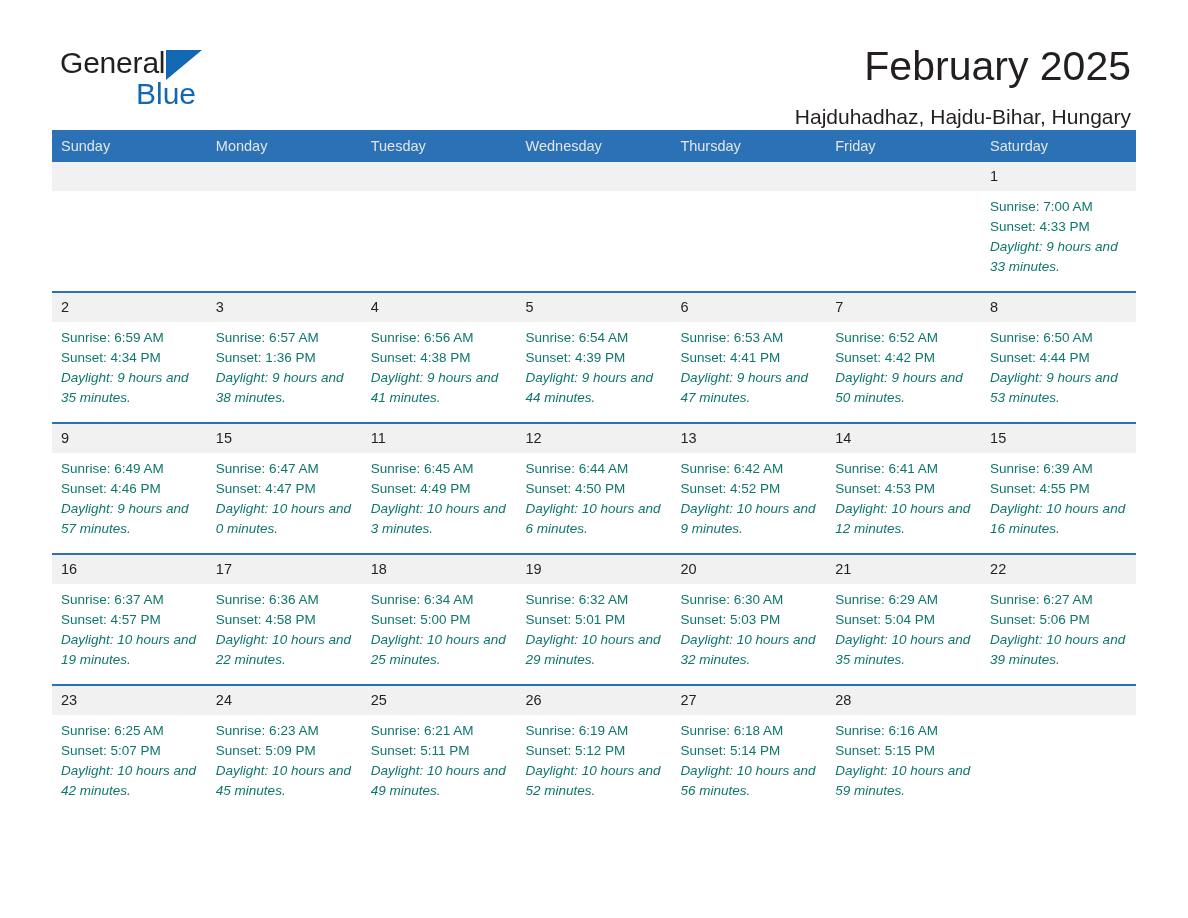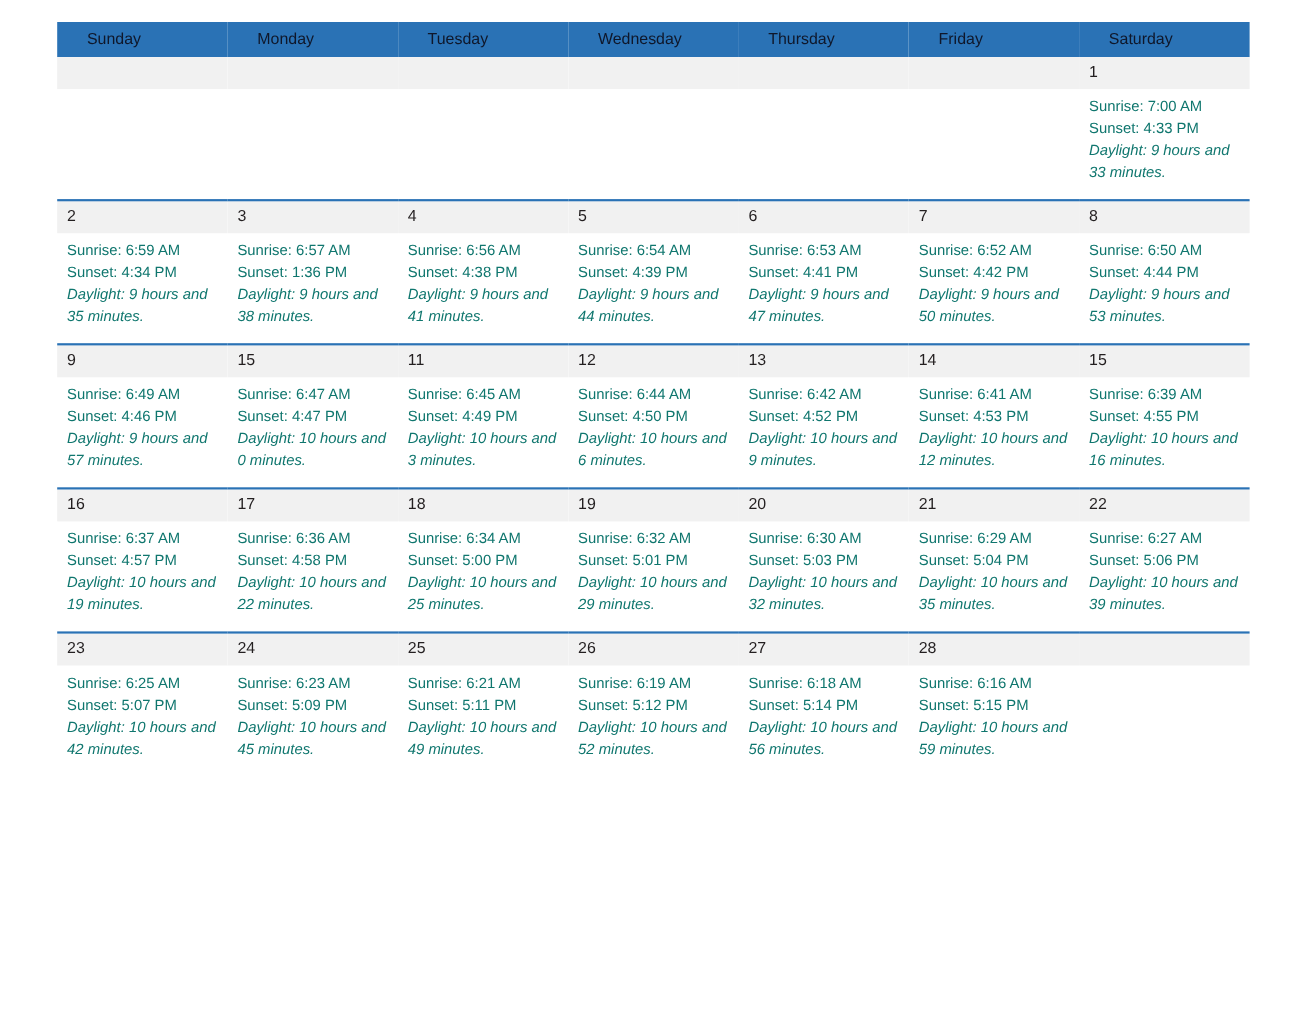--- a/index.html
+++ b/index.html
@@ -144,6 +144,16 @@
 
 <div class="page">
 
+  <div class="header">
+
+    <div class="brand">
+      <span class="brand-general">General</span><span class="brand-tri"></span>
+      <span class="brand-blue">Blue</span>
+    </div>
+
+    <h1 class="title">February 2025</h1>
+    <h2 class="subtitle">Hajduhadhaz, Hajdu-Bihar, Hungary</h2>
+  </div>
 
   <table class="calendar">
     <thead>

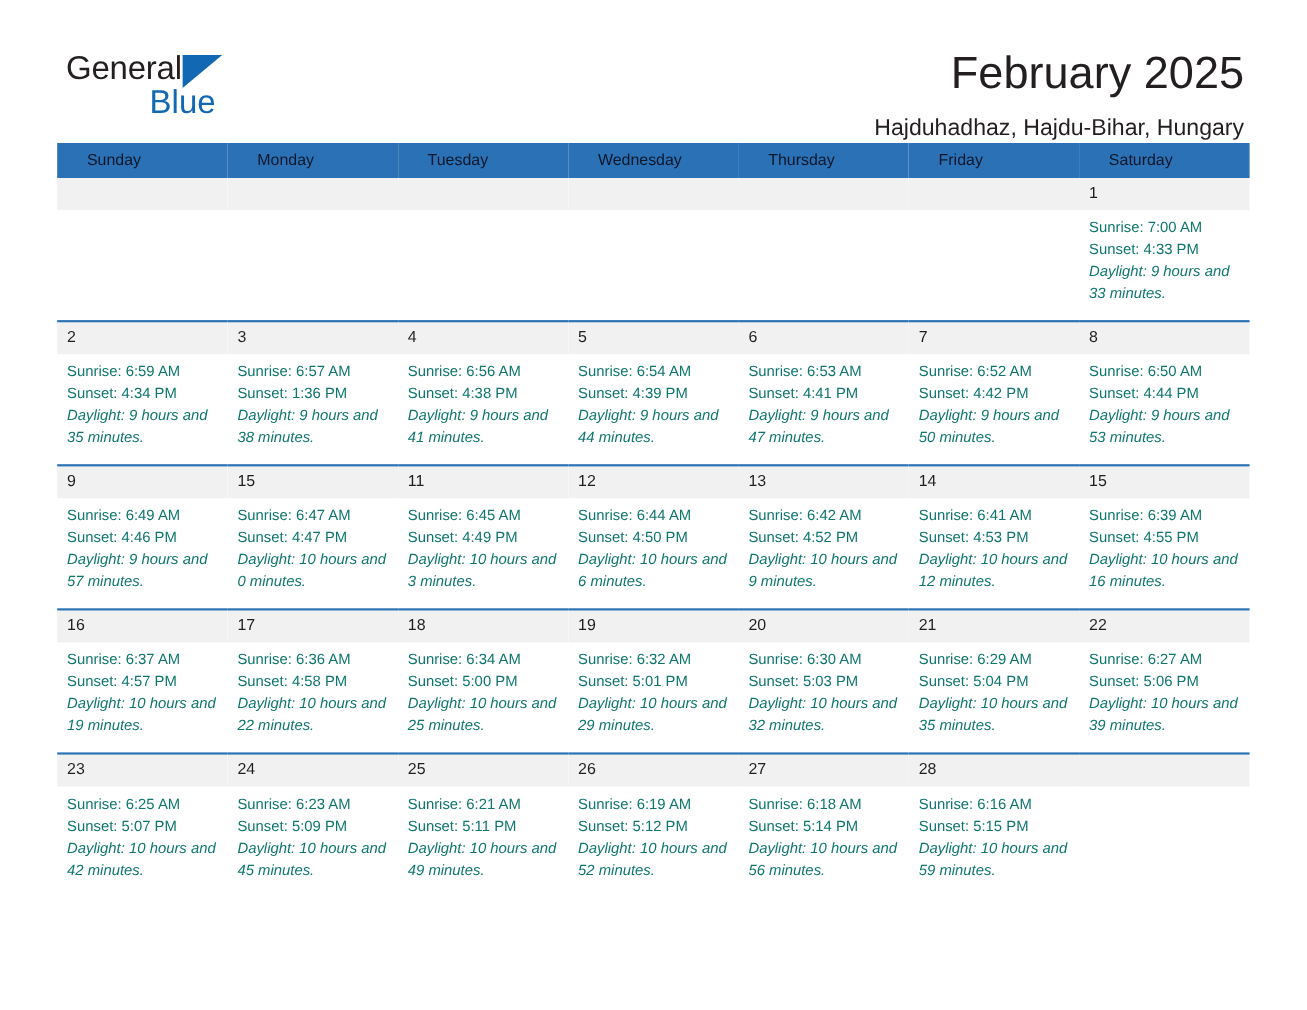--- a/index.html
+++ b/index.html
@@ -90,11 +90,11 @@
   }
   .calendar th {
     background: #2a72b5;
-    color: #0f172a;
+    color: #e5e5e5;
     font-weight: normal;
     font-size: 14.5px;
     text-align: left;
-    padding: 7px 0 8px 27px;
+    padding: 7px 0 8px 9px;
     height: 17px;
     border: none;
   }

